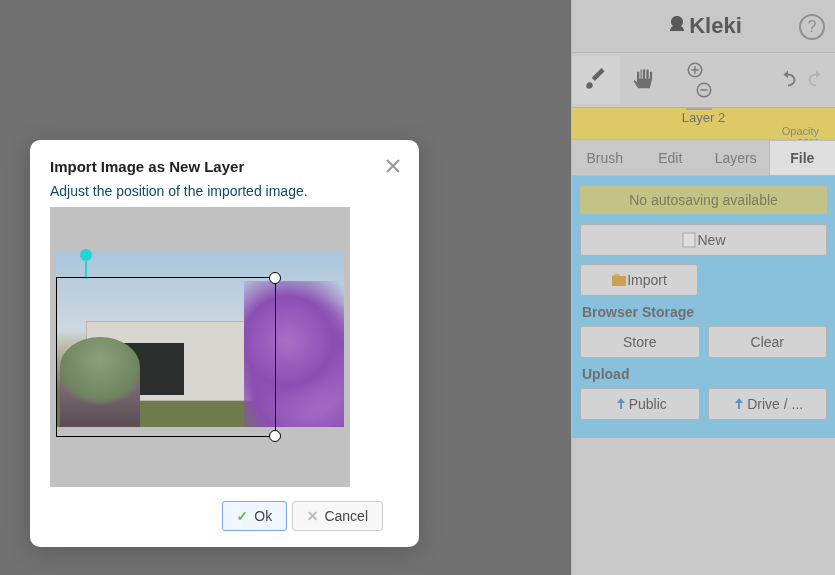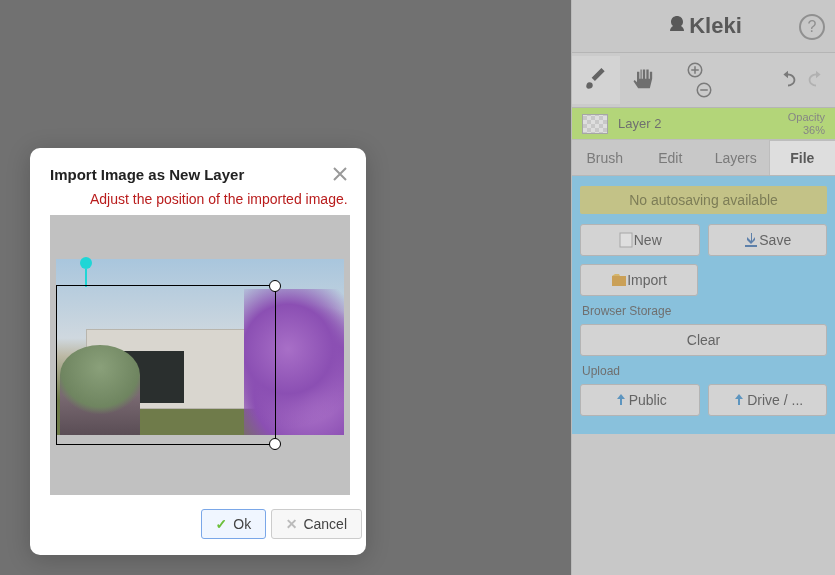--- a/index.html
+++ b/index.html
@@ -46,7 +46,7 @@
 .tool-zoom { width:54px; display:flex; flex-direction:column; align-items:center; justify-content:center; }
 .tool-undo { margin-left:auto; width:60px; display:flex; gap:6px; align-items:center; justify-content:center; padding-right:6px; }
 
-.layer-row { height:32px; display:flex; align-items:center; padding:0 10px; font-size:13px; color:#555; background:#bef264; border-bottom:1px solid #ccc; }
+.layer-row { height:32px; display:flex; align-items:center; padding:0 16px; font-size:13px; color:#555; background:#fde047; border-bottom:1px solid #ccc;flex-direction:column; }
 .layer-thumb { width:26px; height:20px; border:1px solid #aaa; background: repeating-conic-gradient(#ddd 0% 25%, #fff 0% 50%) 0/8px 8px; margin-right:10px; }
 .opacity { margin-left:auto; text-align:right; font-size:11px; color:#777; line-height:1.1; }
 

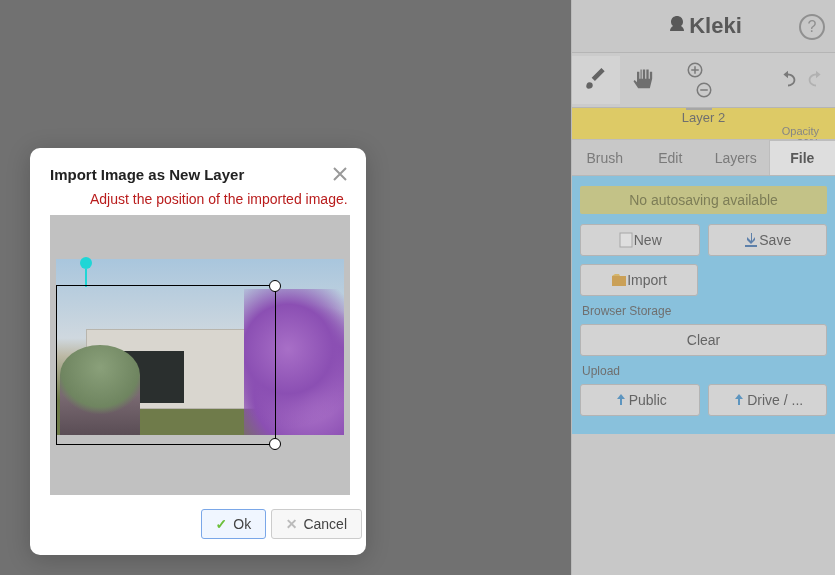--- a/index.html
+++ b/index.html
@@ -9,7 +9,7 @@
 .canvas-area { position: absolute; left: 0; top: 0; width: 571px; height: 575px; background: #717171; }
 
 
-.modal { position: absolute; left: 30px; top: 148px; width: 336px; background: #fff; border-radius: 10px; z-index: 10; padding: 18px 4px 16px 20px; box-shadow: 0 4px 24px rgba(0,0,0,0.2); }
+.modal { position: absolute; left: 30px; top: 140px; width: 389px; background: #fff; border-radius: 10px; z-index: 10; padding: 18px 36px 16px 20px; box-shadow: 0 4px 24px rgba(0,0,0,0.2); }
 .modal-title { font-size: 15px; font-weight: bold; color: #222; margin-bottom: 8px; }
 .modal-close { position: absolute; top: 14px; right: 14px; width: 24px; height: 24px; display:flex; align-items:center; justify-content:center; color:#999; cursor:pointer; }
 .modal-close svg { width: 16px; height: 16px; stroke: #999; stroke-width: 2; }

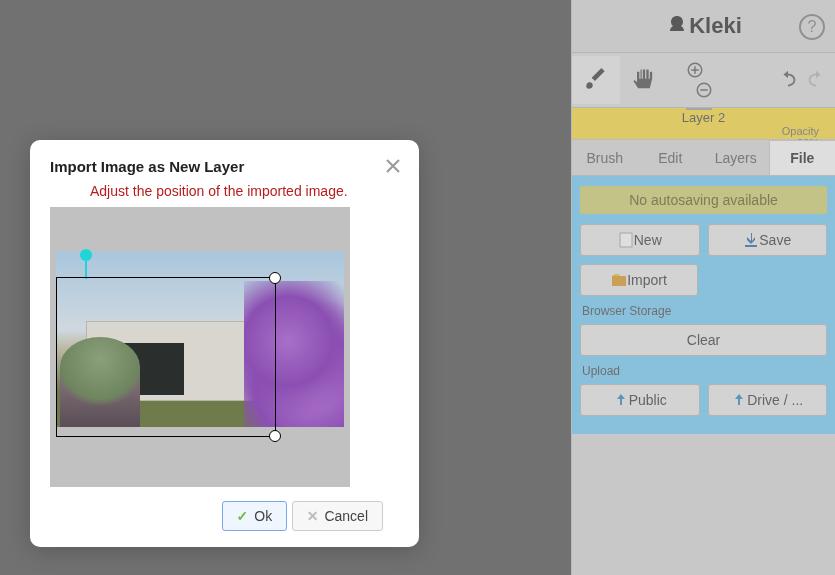--- a/index.html
+++ b/index.html
@@ -13,7 +13,7 @@
 .modal-title { font-size: 15px; font-weight: bold; color: #222; margin-bottom: 8px; }
 .modal-close { position: absolute; top: 14px; right: 14px; width: 24px; height: 24px; display:flex; align-items:center; justify-content:center; color:#999; cursor:pointer; }
 .modal-close svg { width: 16px; height: 16px; stroke: #999; stroke-width: 2; }
-.modal-subtitle { font-size: 14px; color: #b91c1c; margin-bottom: 8px; margin-left: 40px; }
+.modal-subtitle { font-size: 14px; color: #0c4a6e; margin-bottom: 8px; }
 .preview { width: 300px; height: 280px; background: #c1c1c1; position: relative; }
 .photo { position: absolute; left: 6px; top: 44px; width: 288px; height: 176px; background: linear-gradient(180deg,#a9c6dd 0%,#cfd8df 45%,#bdb9a6 55%,#6f7b4a 80%); overflow:hidden; }
 .building { position:absolute; left:30px; top:70px; width:170px; height:80px; background:#d9d6cf; border:1px solid #b8b5ad; }

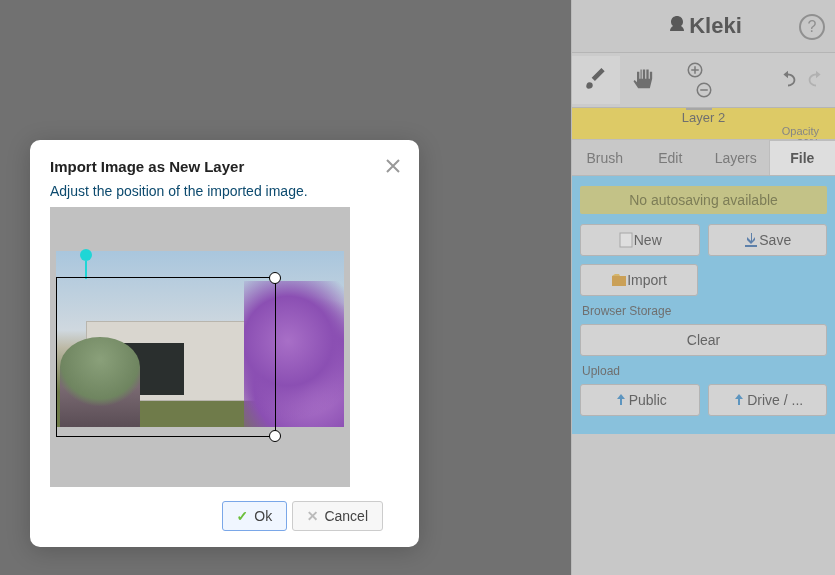--- a/index.html
+++ b/index.html
@@ -140,14 +140,6 @@
           </span>
         <span>New</span>
       </div>
-      <div class="pbtn half">
-        <span class="ico">
-            <svg width="14" height="14" viewBox="0 0 14 14">
-              <path fill="#3a6fb0" d="M7 0v8L3 4v3l4 4 4-4V4L8 8V0zM1 12h12v2H1z"></path>
-            </svg>
-          </span>
-        <span>Save</span>
-      </div>
     </div>
     <div class="btn-row">
       <div class="pbtn" style="flex:0 0 118px">

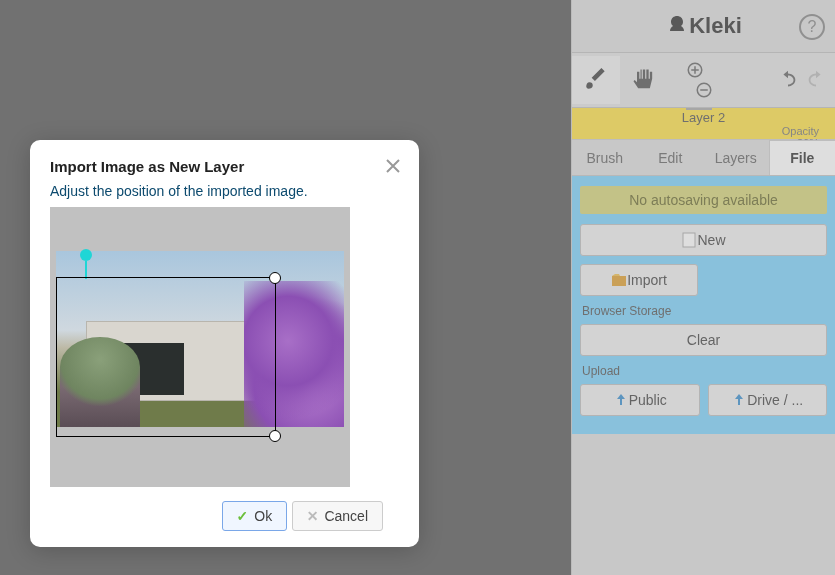--- a/index.html
+++ b/index.html
@@ -60,7 +60,7 @@
 .pbtn { flex:1; height:32px; display:flex; align-items:center; justify-content:center; gap:0; border:1px solid #bfbfbf; background:#eee; border-radius:3px; font-size:14px; color:#444; cursor:pointer; }
 .pbtn .ico { width:16px; display:flex; justify-content:center; }
 .half { flex:1; }
-.section-label { font-size:12px; color:#555; margin:8px 0 6px 2px; }
+.section-label { font-size:14px; color:#555; margin:8px 0 6px 2px;font-weight:bold; }
 
 .dim-sidebar { position:absolute; inset:0; background:rgba(160,160,160,0.35); pointer-events:none; }
 

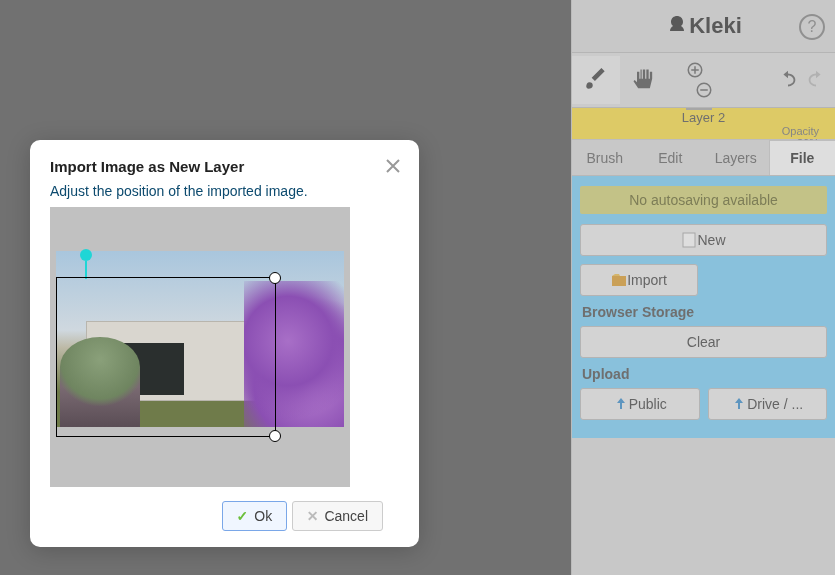--- a/index.html
+++ b/index.html
@@ -156,6 +156,9 @@
     <div class="section-label">Browser Storage</div>
     <div class="btn-row">
       <div class="pbtn half">
+          <span>Store</span>
+        </div>
+      <div class="pbtn half">
           <span>Clear</span>
         </div>
     </div>

